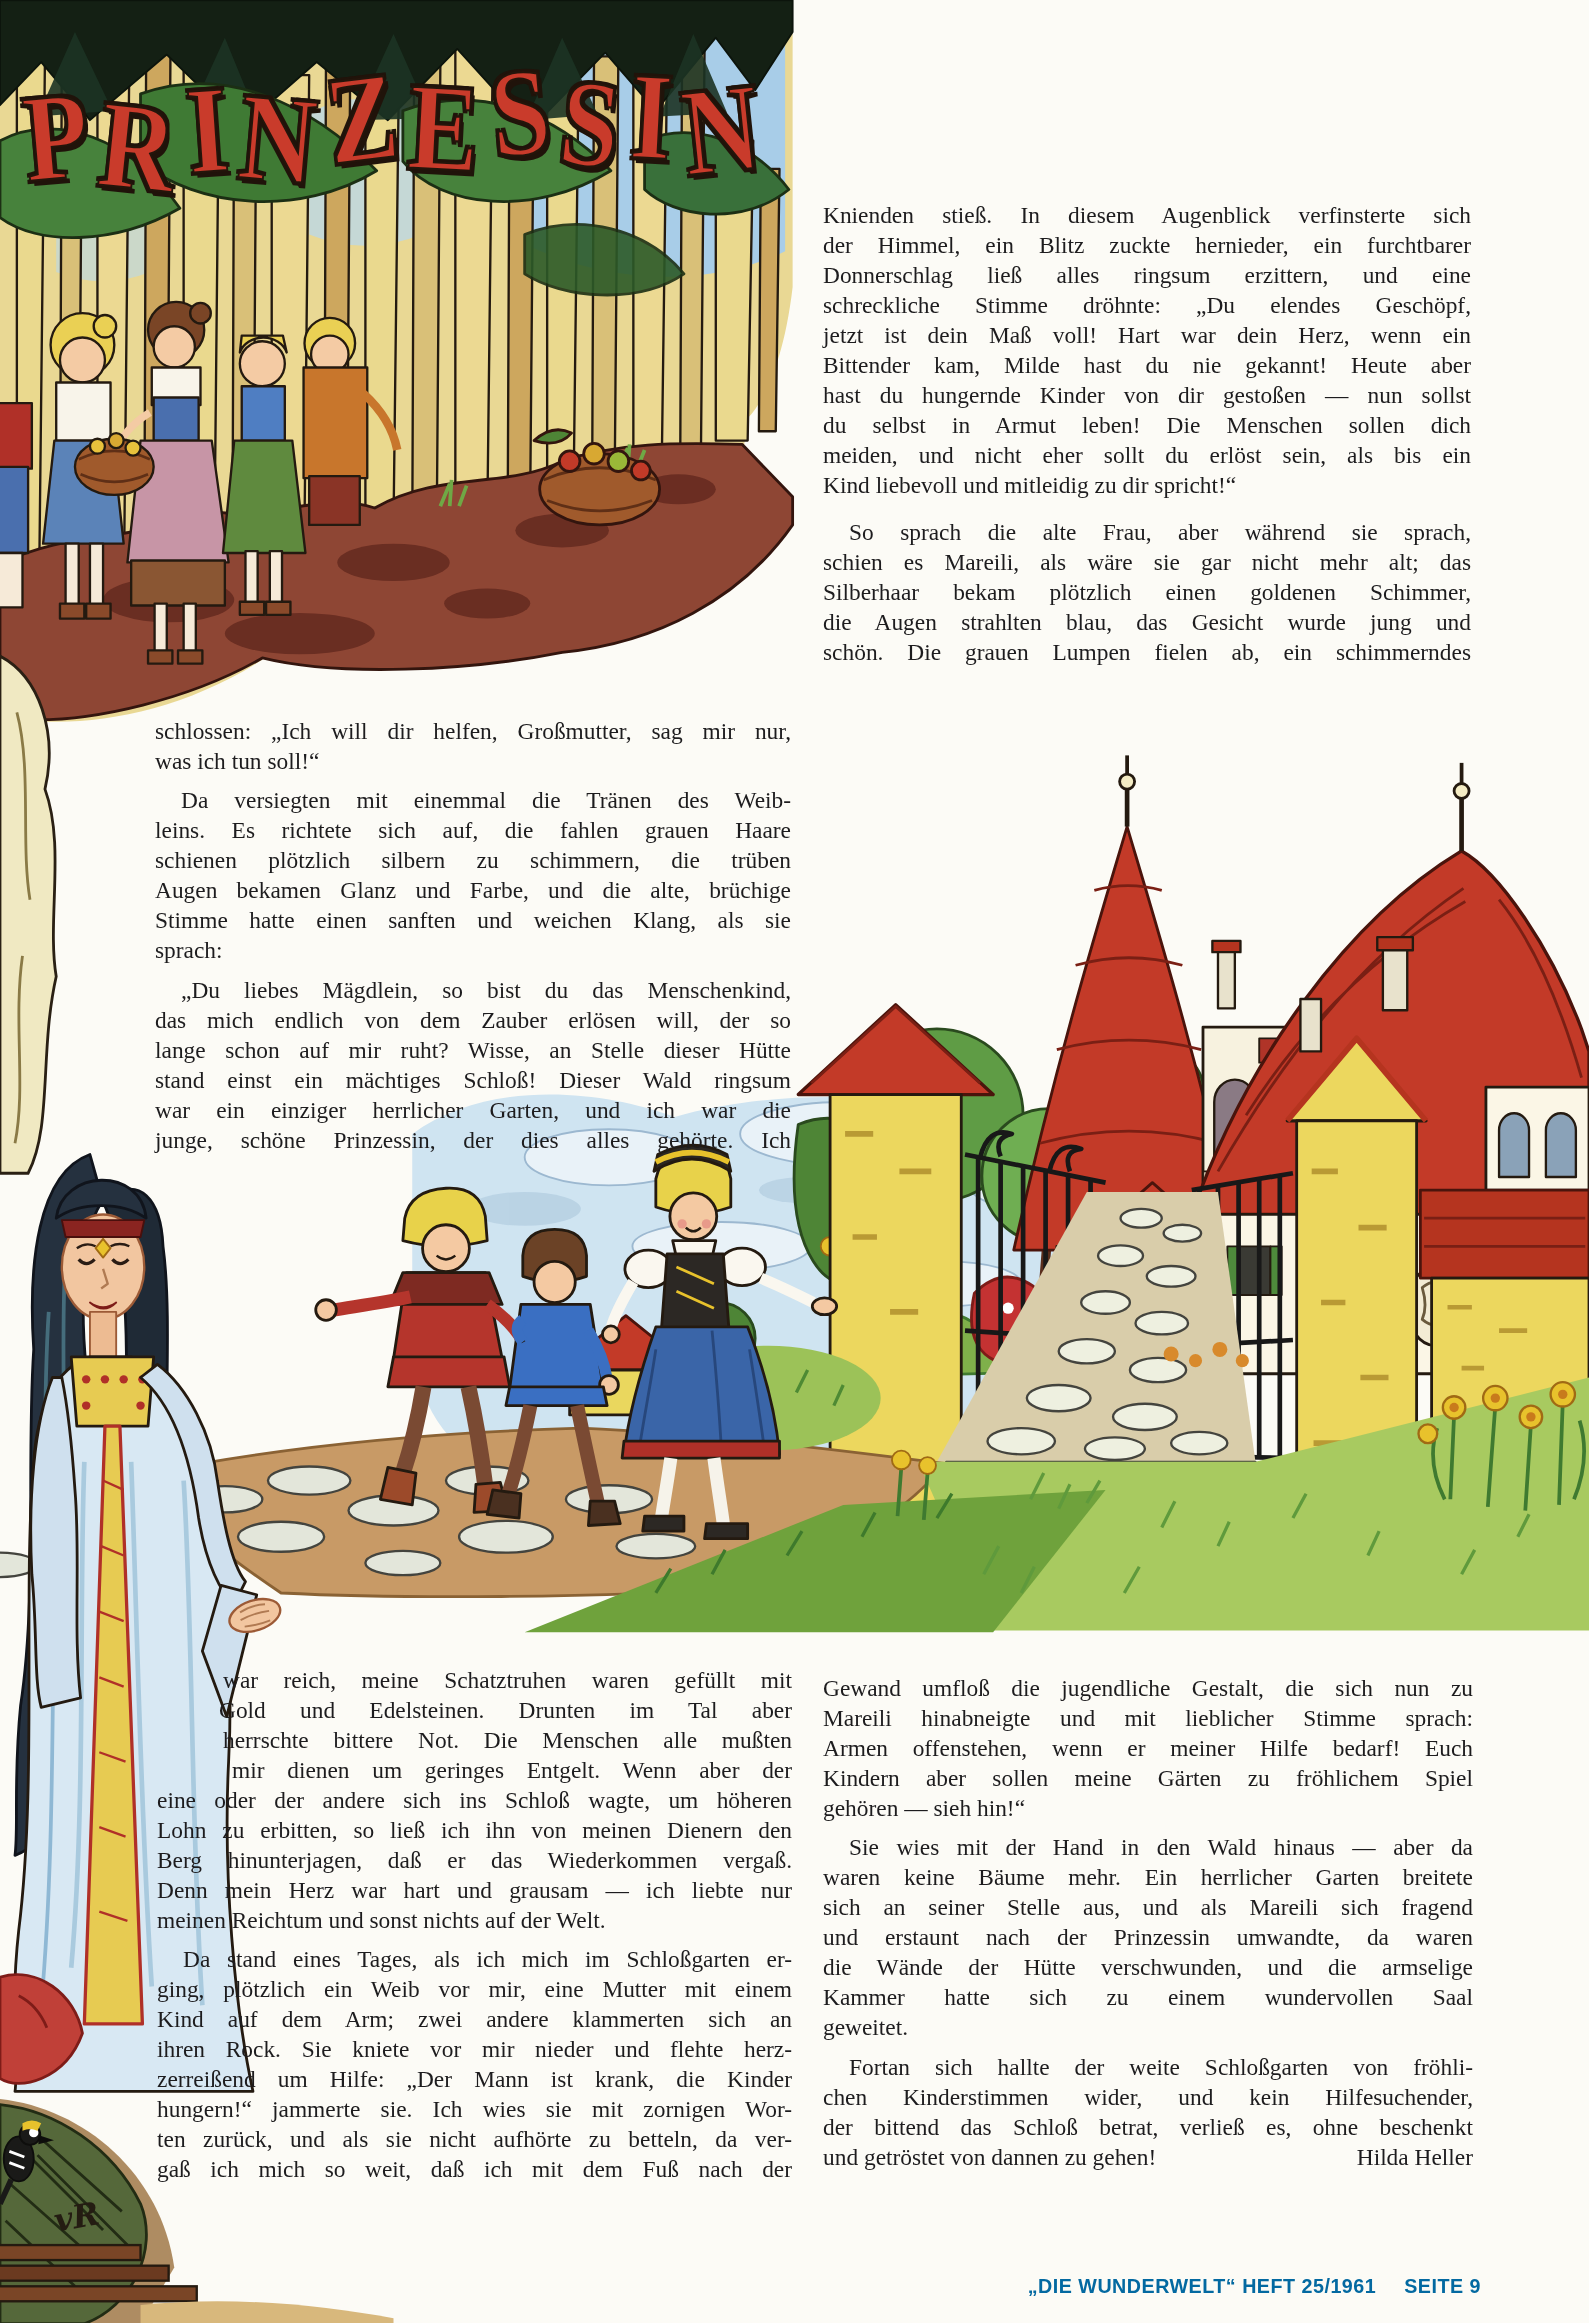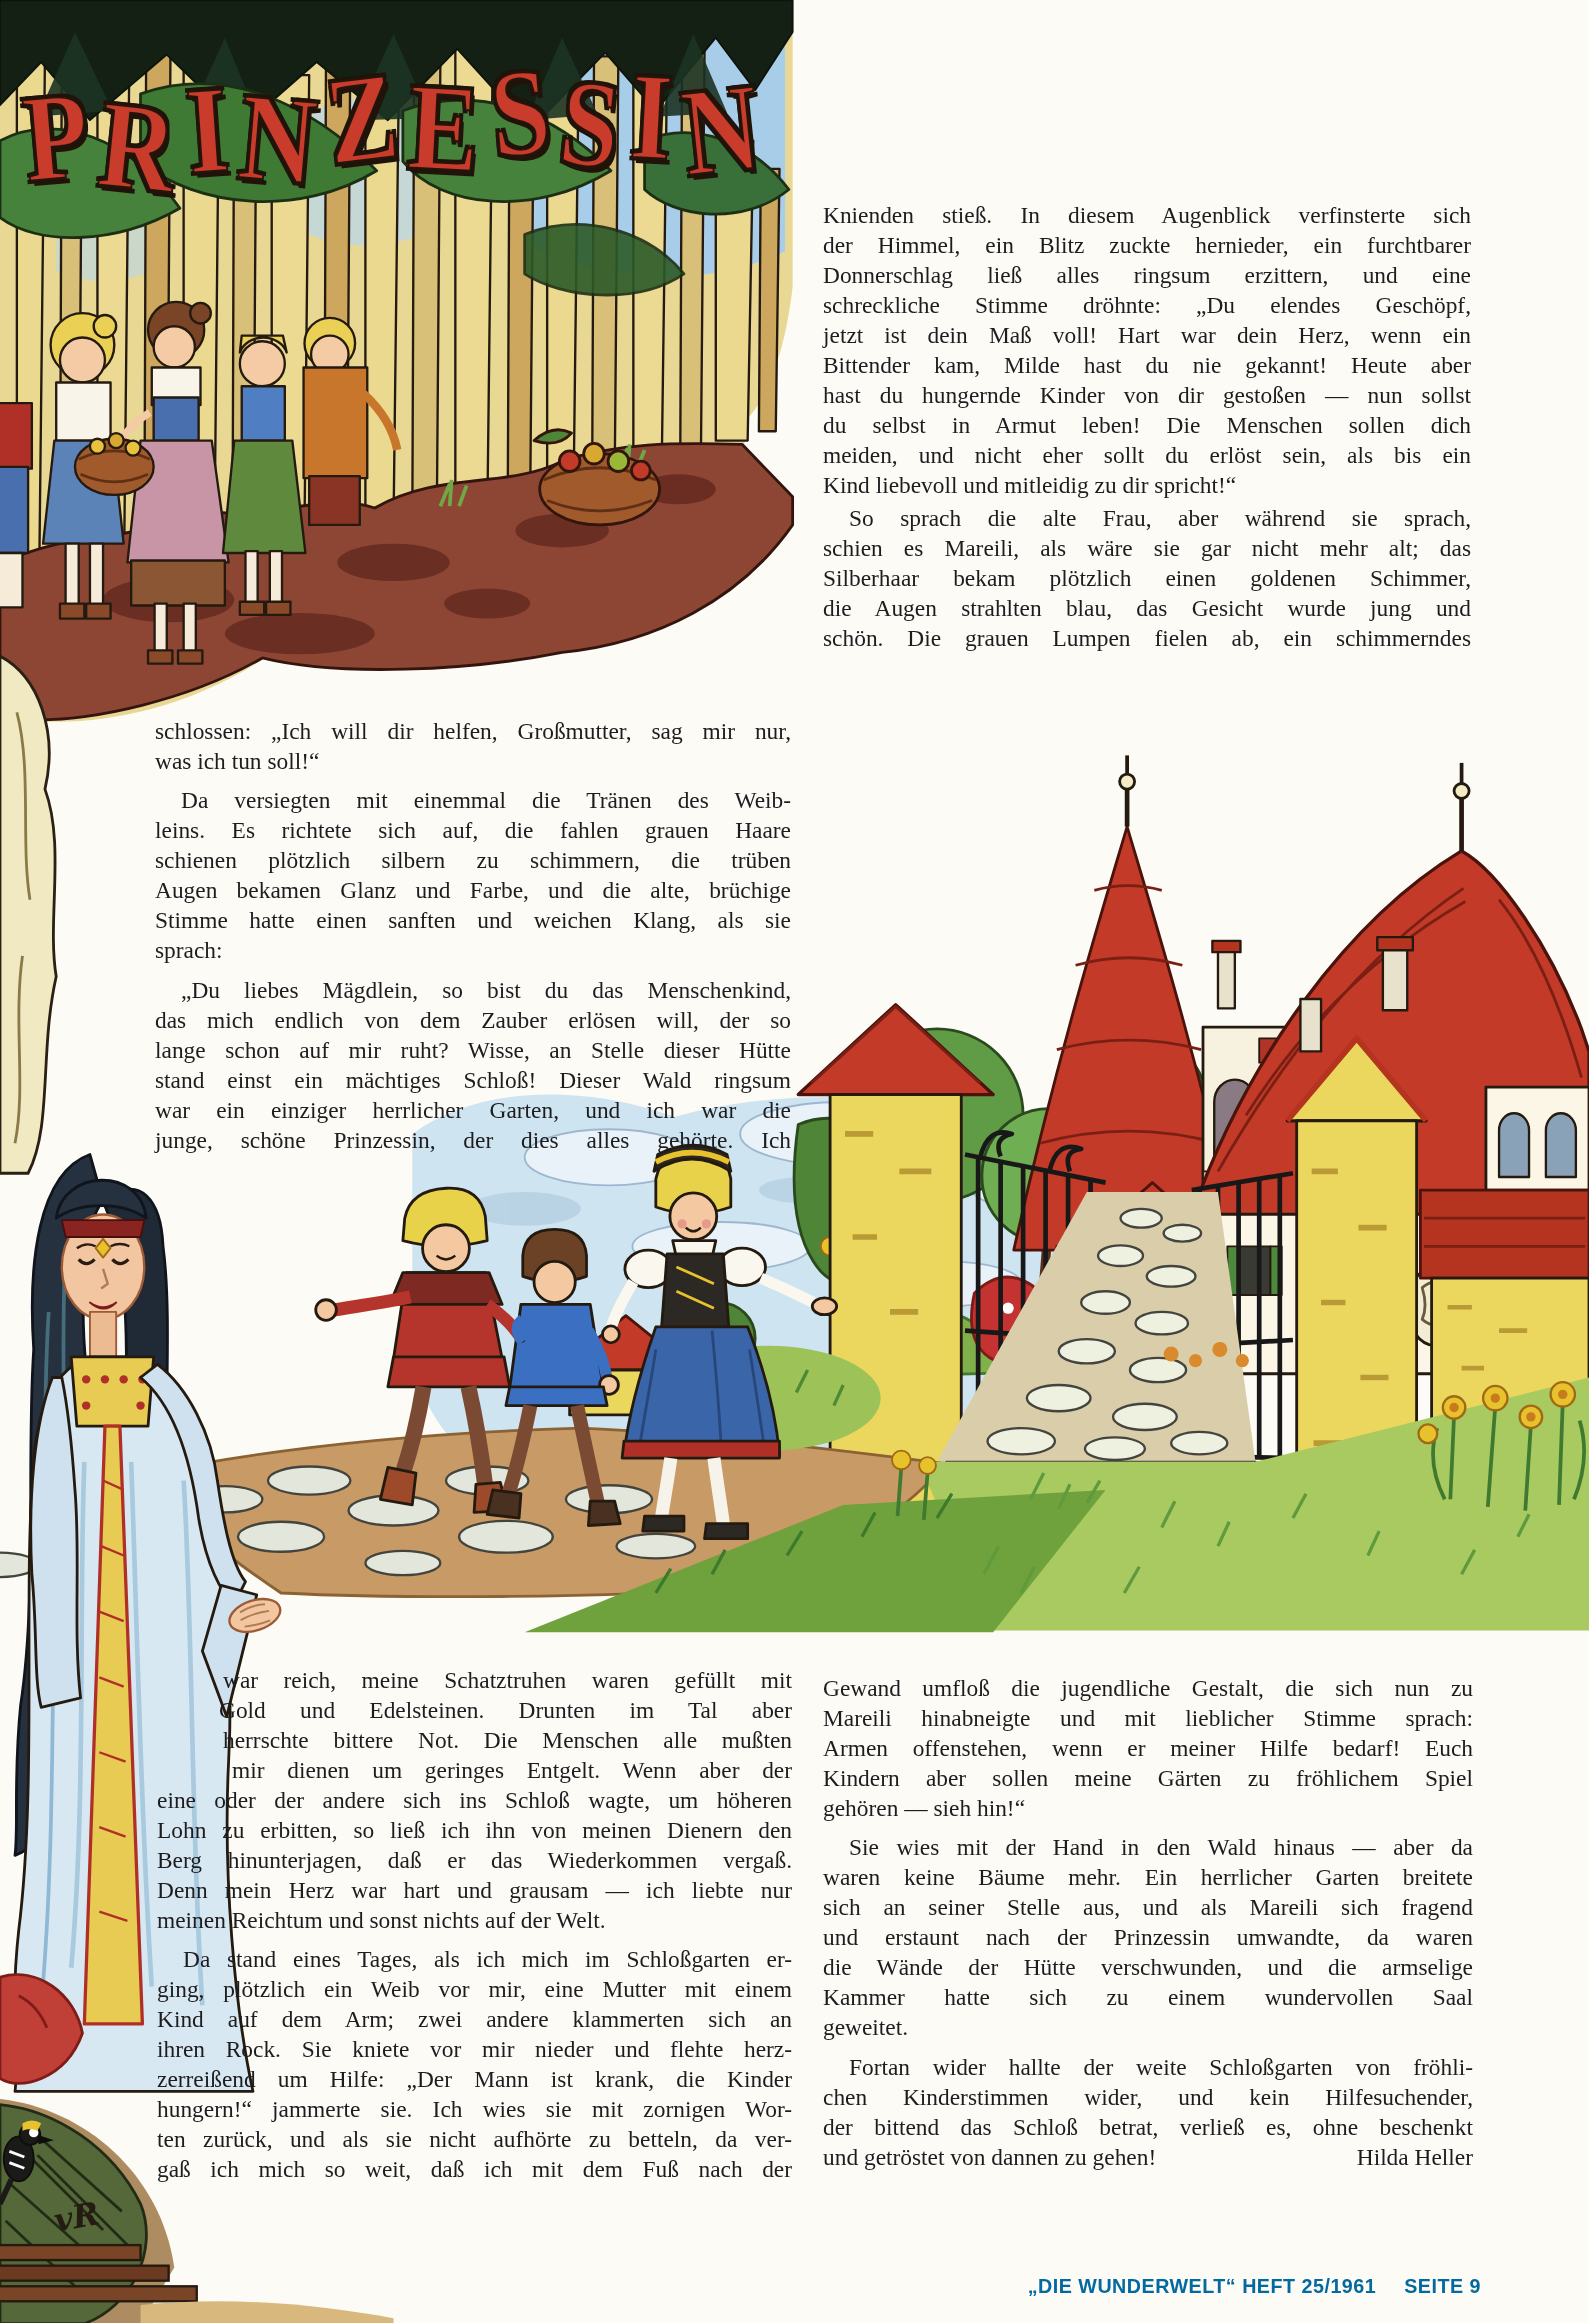--- a/index.html
+++ b/index.html
@@ -491,7 +491,7 @@
       <div class="tline">du selbst in Armut leben! Die Menschen sollen dich</div>
       <div class="tline">meiden, und nicht eher sollt du erlöst sein, als bis ein</div>
       <div class="tline tlast">Kind liebevoll und mitleidig zu dir spricht!“</div>
-      <div class="tline" style="margin-top: 3px; padding-left: 26px;">So sprach die alte Frau, aber während sie sprach,</div>
+      <div class="tline" style="margin-top: 17px; padding-left: 26px;">So sprach die alte Frau, aber während sie sprach,</div>
       <div class="tline">schien es Mareili, als wäre sie gar nicht mehr alt; das</div>
       <div class="tline">Silberhaar bekam plötzlich einen goldenen Schimmer,</div>
       <div class="tline">die Augen strahlten blau, das Gesicht wurde jung und</div>

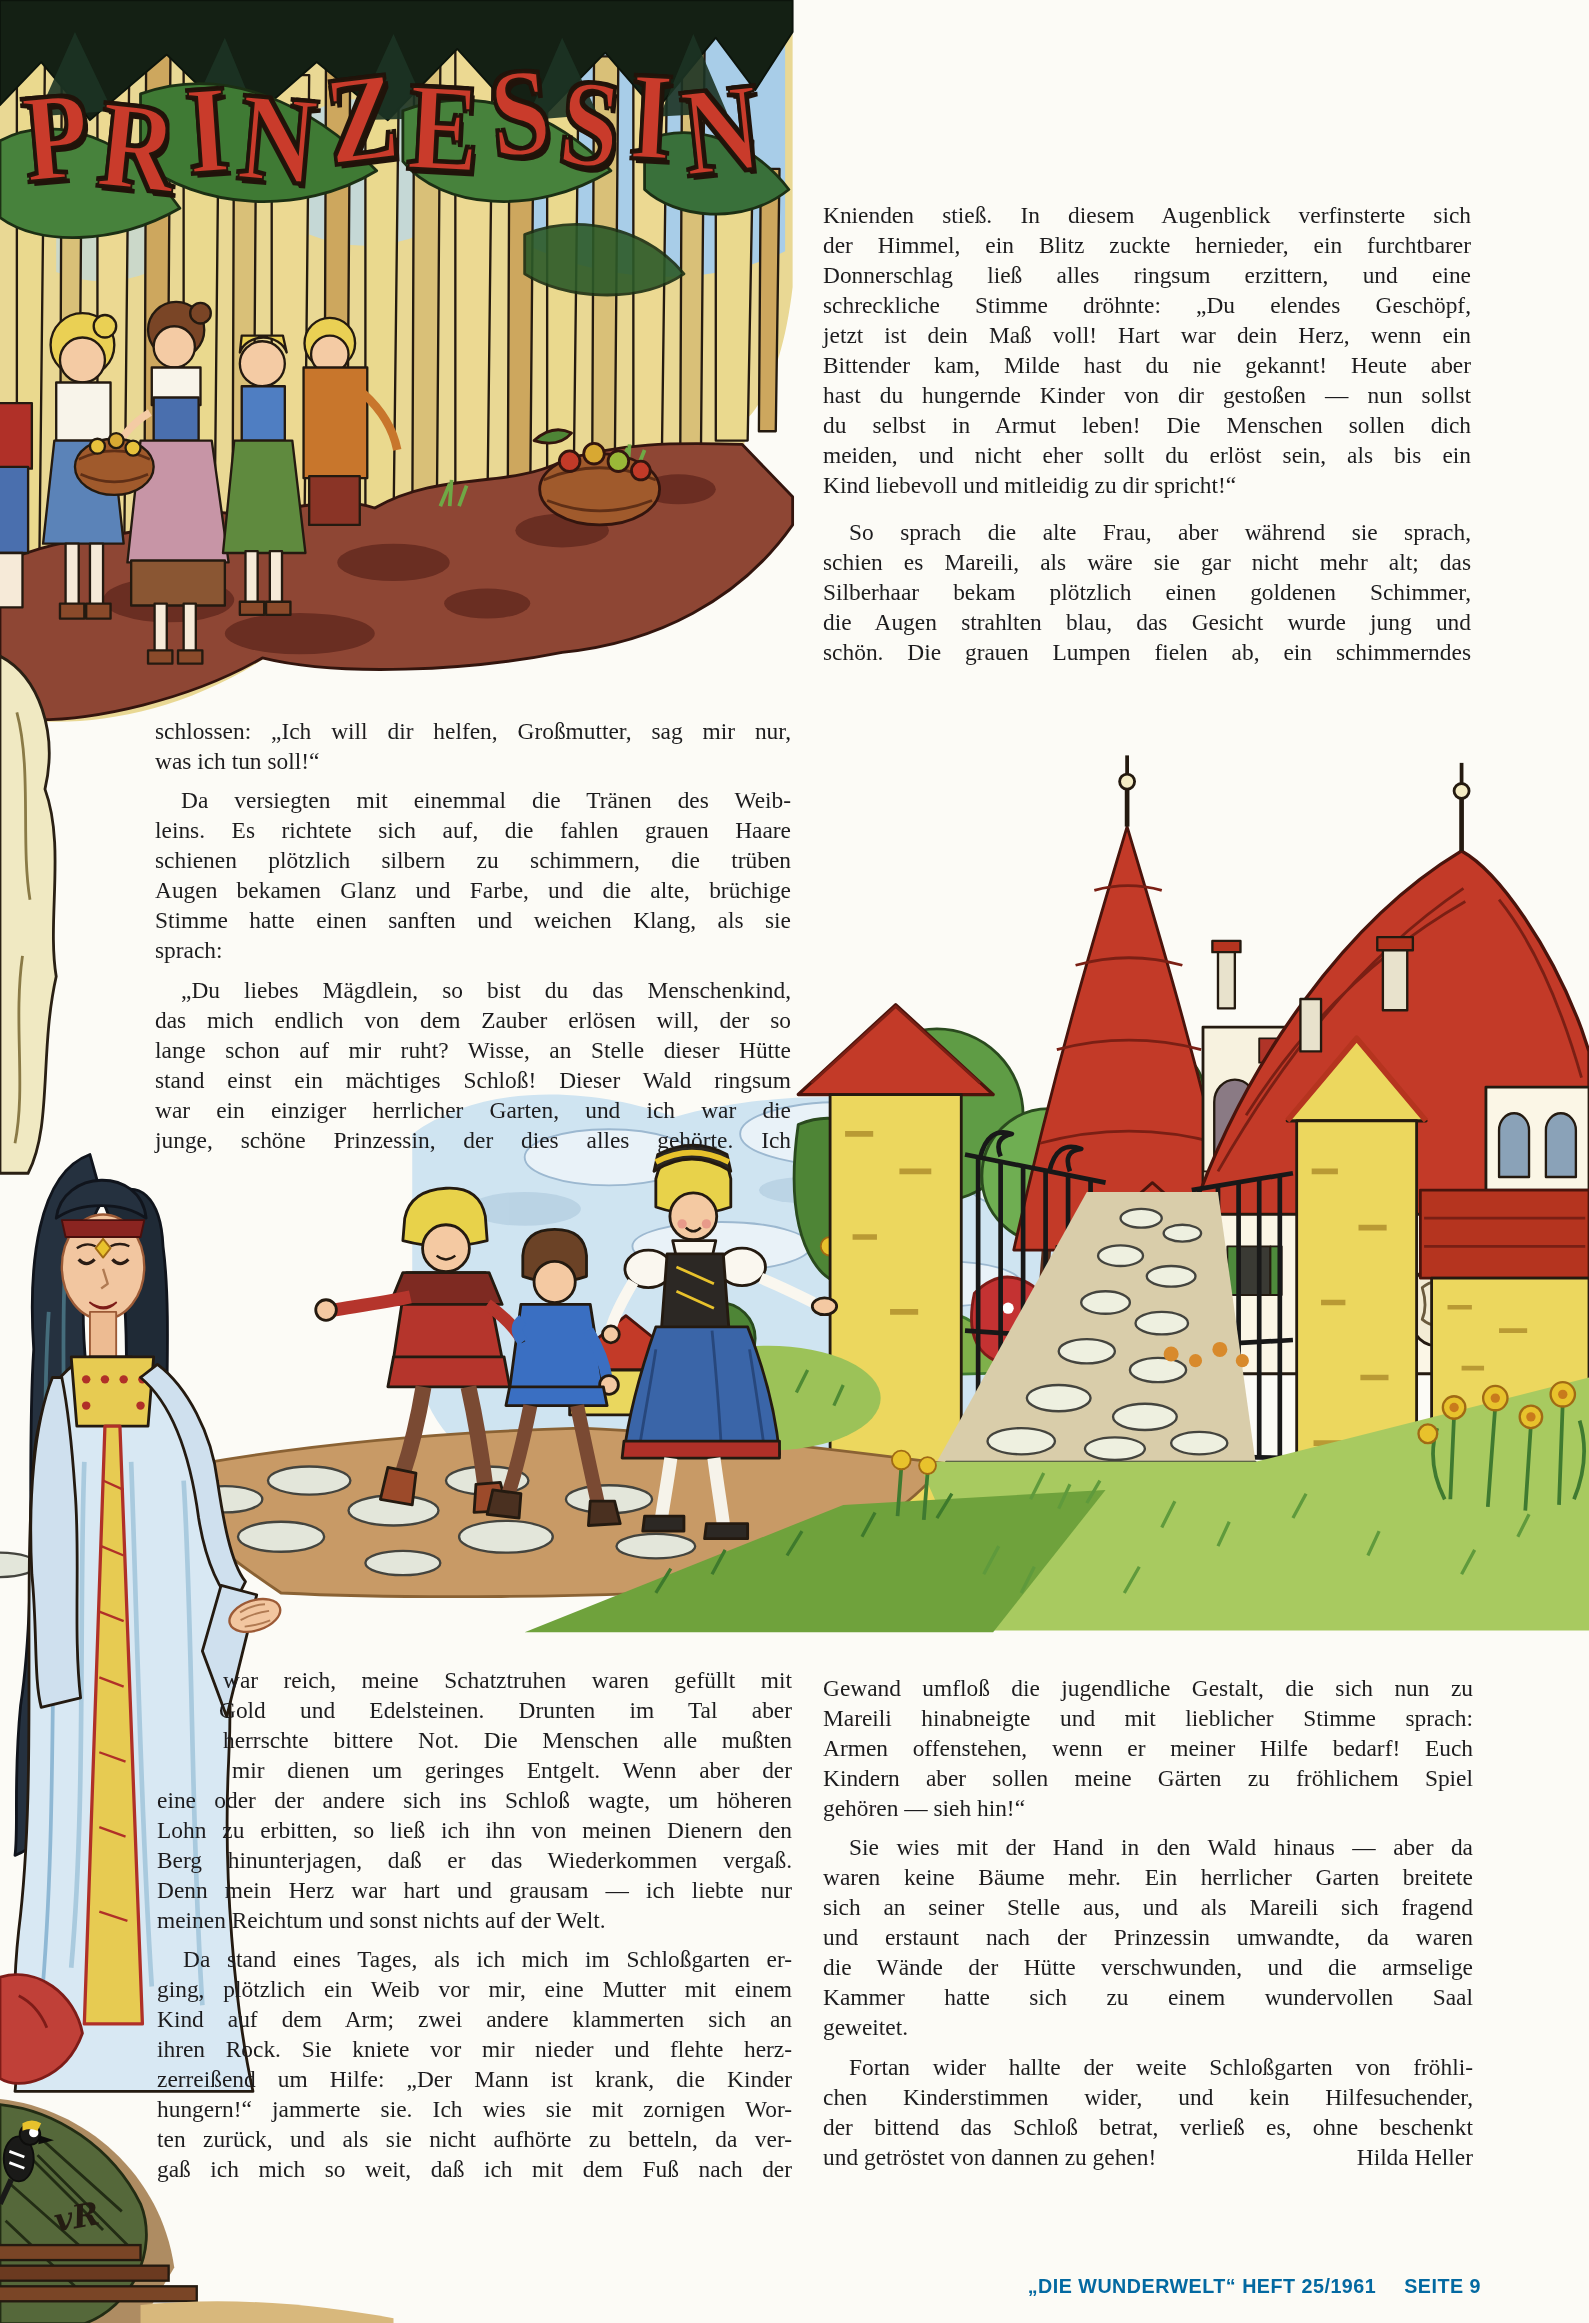--- a/index.html
+++ b/index.html
@@ -548,7 +548,7 @@
       <div class="tline">die Wände der Hütte verschwunden, und die armselige</div>
       <div class="tline">Kammer hatte sich zu einem wundervollen Saal</div>
       <div class="tline tlast">geweitet.</div>
-      <div class="tline" style="margin-top: 9.4px; padding-left: 26px;">Fortan wider hallte der weite Schloßgarten von fröhli-</div>
+      <div class="tline" style="margin-top: 9.4px; padding-left: 26px;">Fortan sich hallte der weite Schloßgarten von fröhli-</div>
       <div class="tline">chen Kinderstimmen wider, und kein Hilfesuchender,</div>
       <div class="tline">der bittend das Schloß betrat, verließ es, ohne beschenkt</div>
       <div class="tline authorline">

